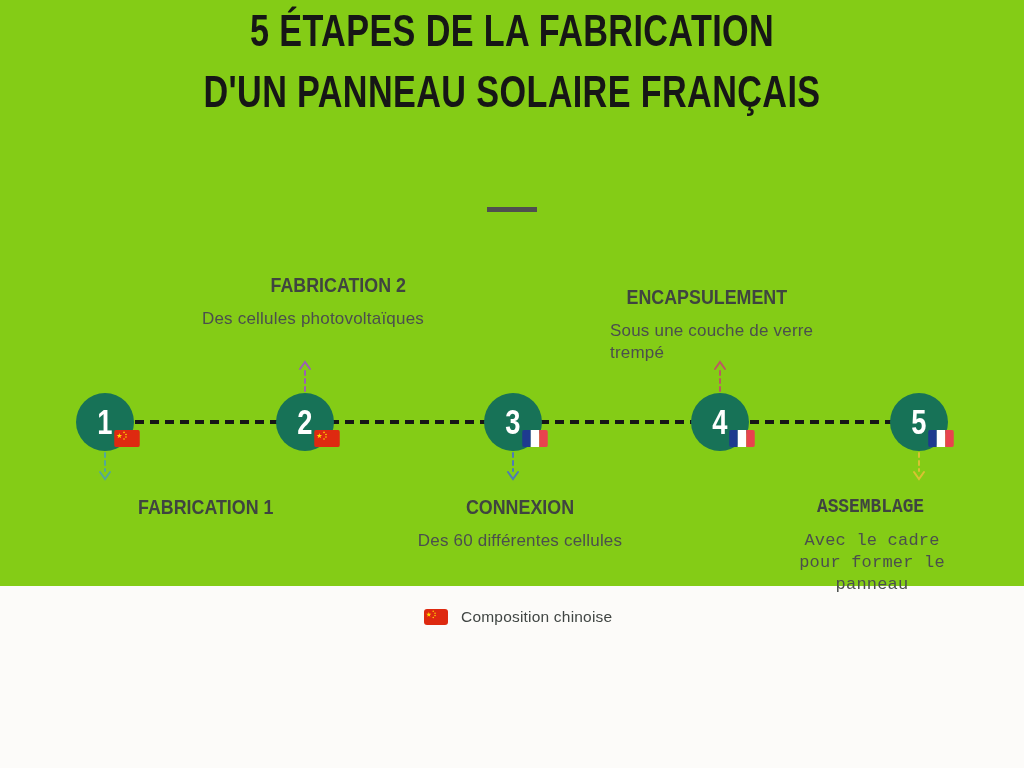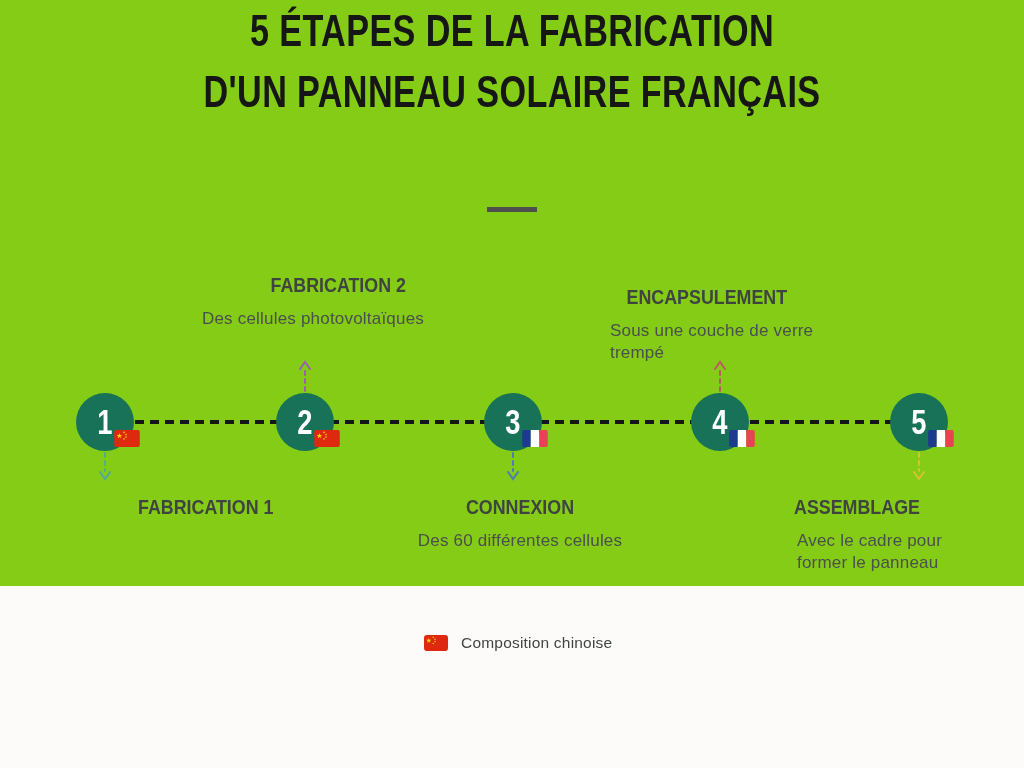--- a/index.html
+++ b/index.html
@@ -117,7 +117,7 @@
   .lbl-2 { left: 184px; top: 272px; width: 240px; text-align: right; }
   .lbl-3 { left: 410px; top: 494px; width: 220px; text-align: center; }
   .lbl-4 { left: 610px; top: 284px; width: 220px; text-align: left; }
-  .lbl-5 { left: 767px; top: 494px; width: 180px; text-align: left; }
+  .lbl-5 { left: 767px; top: 494px; width: 180px; text-align: center; font-family: Liberation Mono, monospace; }
   .lbl-5 .step-title { transform-origin: right center; }
   .lbl-5 .step-desc { width: 150px; margin-left: auto; }
 

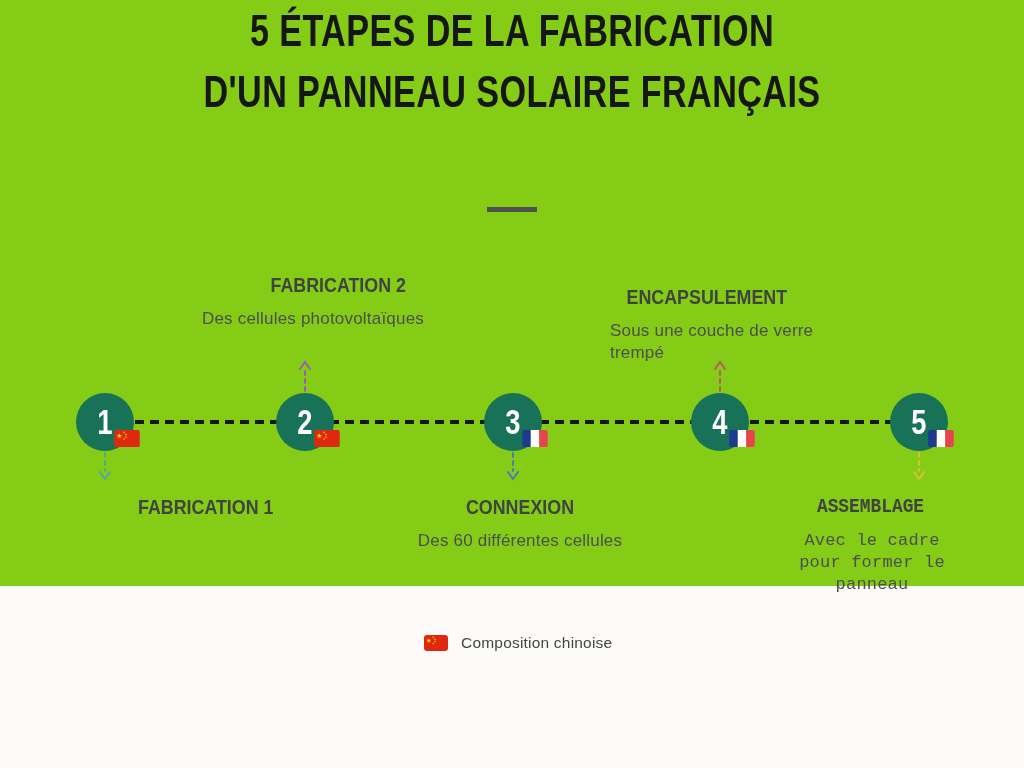--- a/index.html
+++ b/index.html
@@ -124,7 +124,7 @@
   
   .legend {
     position: absolute;
-    left: 424px; top: 634px;
+    left: 424px; top: 608px;
     display: flex; flex-direction: column; gap: 13px;
   }
   .legend-row { display: flex; align-items: center; gap: 13px; }

